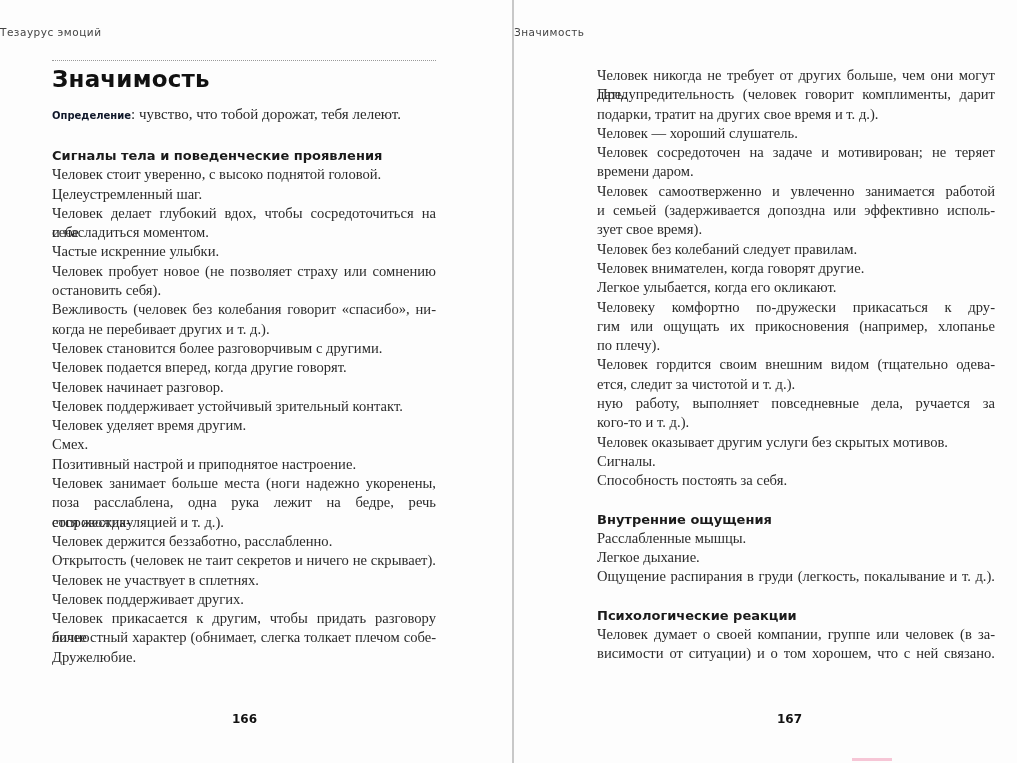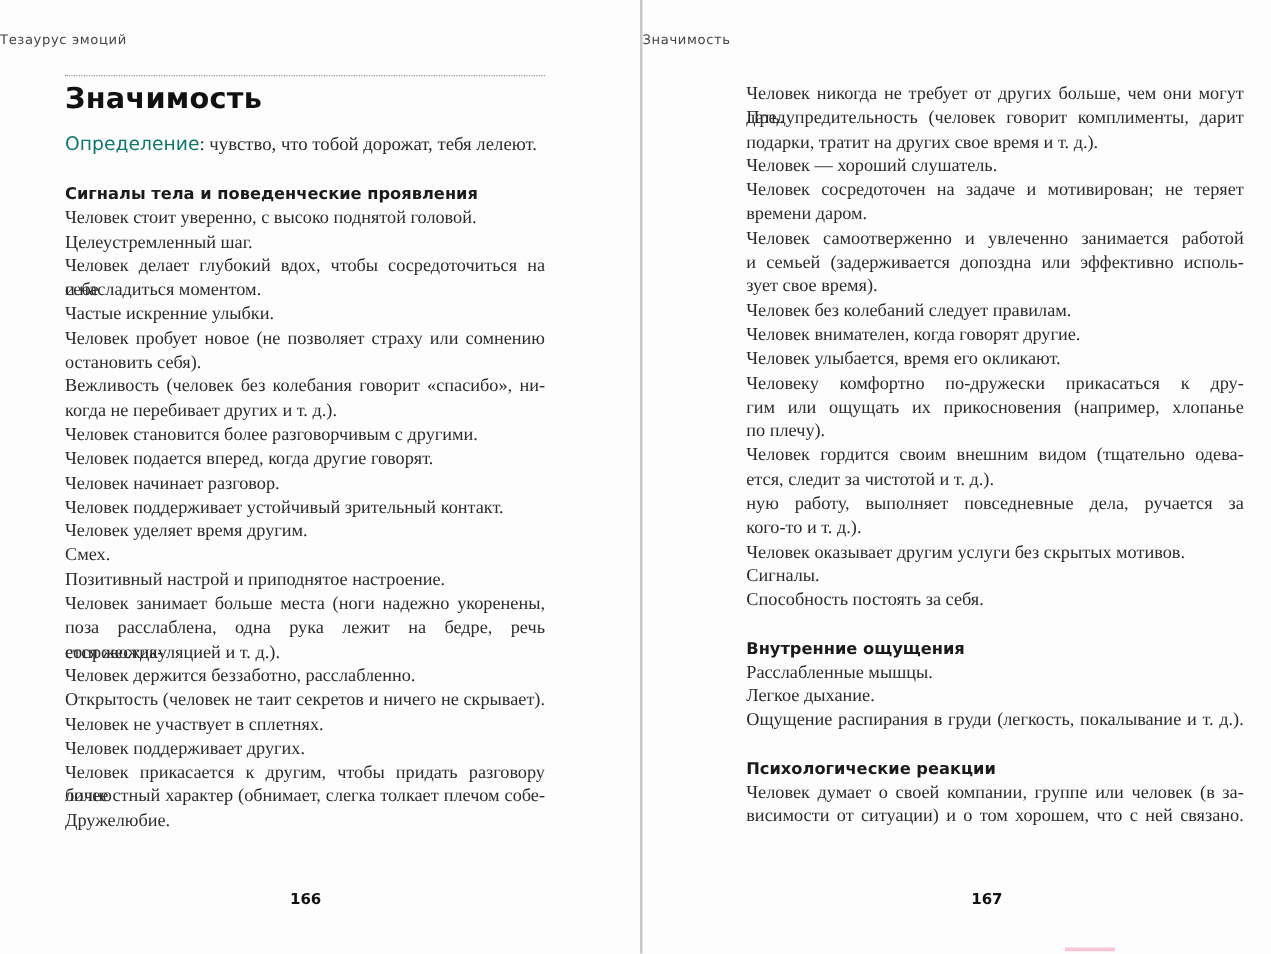--- a/index.html
+++ b/index.html
@@ -34,8 +34,8 @@
       font-size: 15px; color: #2a2a2a;
     }
     .definition .lbl {
-      font-family: "DejaVu Sans", sans-serif; font-weight: normal;
-      font-size: 15px; color: #0f766e;
+      font-family: "DejaVu Sans", sans-serif; font-weight: bold;
+      font-size: 10px; color: #0f172a;
     }
     .text-block {
       position: absolute; font-size: 14.6px; line-height: 19.3px;

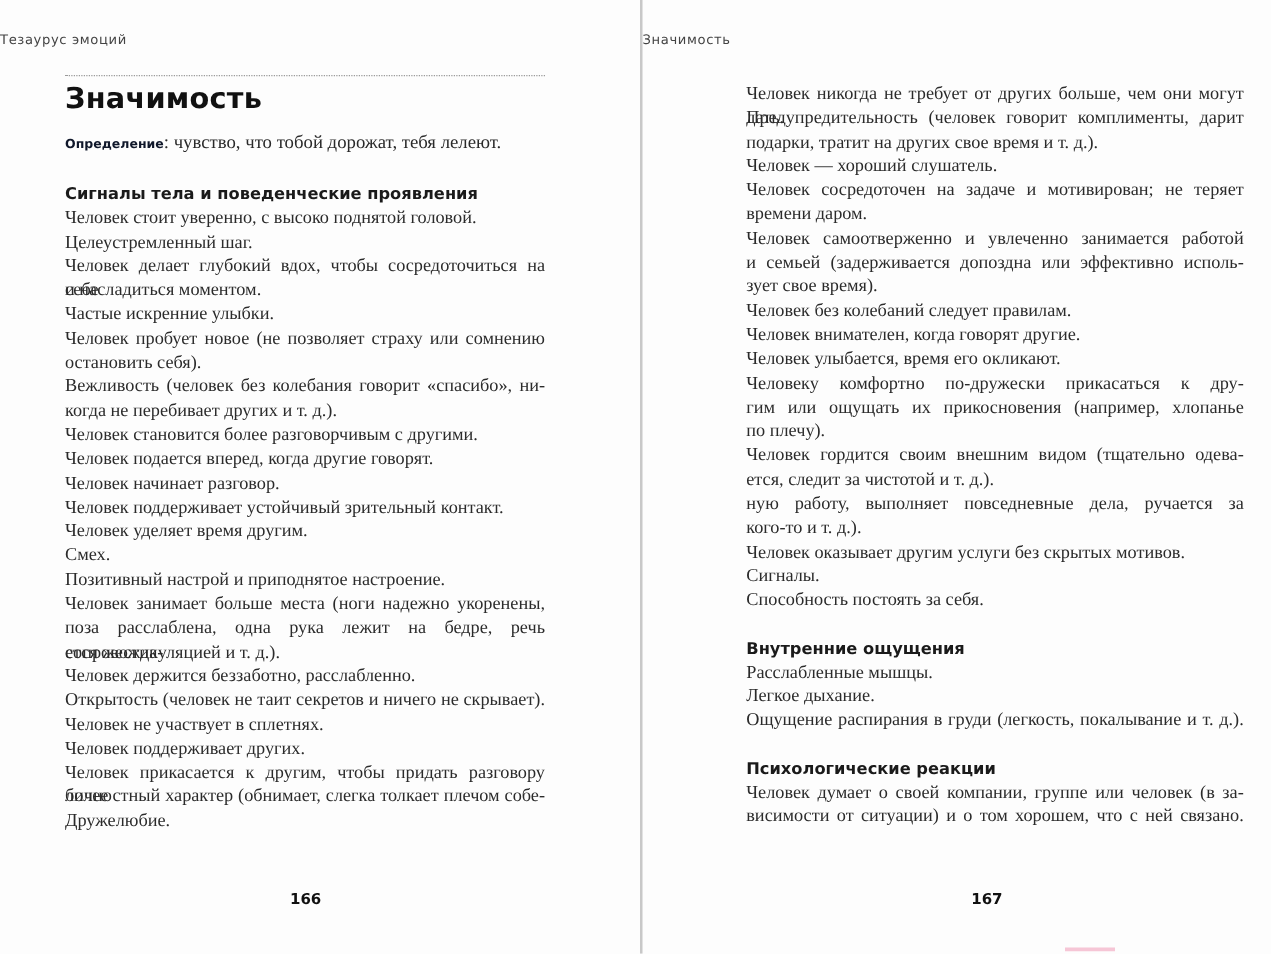--- a/index.html
+++ b/index.html
@@ -122,7 +122,7 @@
       <span class="line">зует свое время).</span>
       <span class="line">Человек без колебаний следует правилам.</span>
       <span class="line">Человек внимателен, когда говорят другие.</span>
-      <span class="line">Человек улыбается, время его окликают.</span>
+      <span class="line">Легкое улыбается, когда его окликают.</span>
       <span class="line just">Человеку комфортно по-дружески прикасаться к дру-</span>
       <span class="line just">гим или ощущать их прикосновения (например, хлопанье</span>
       <span class="line">по плечу).</span>

